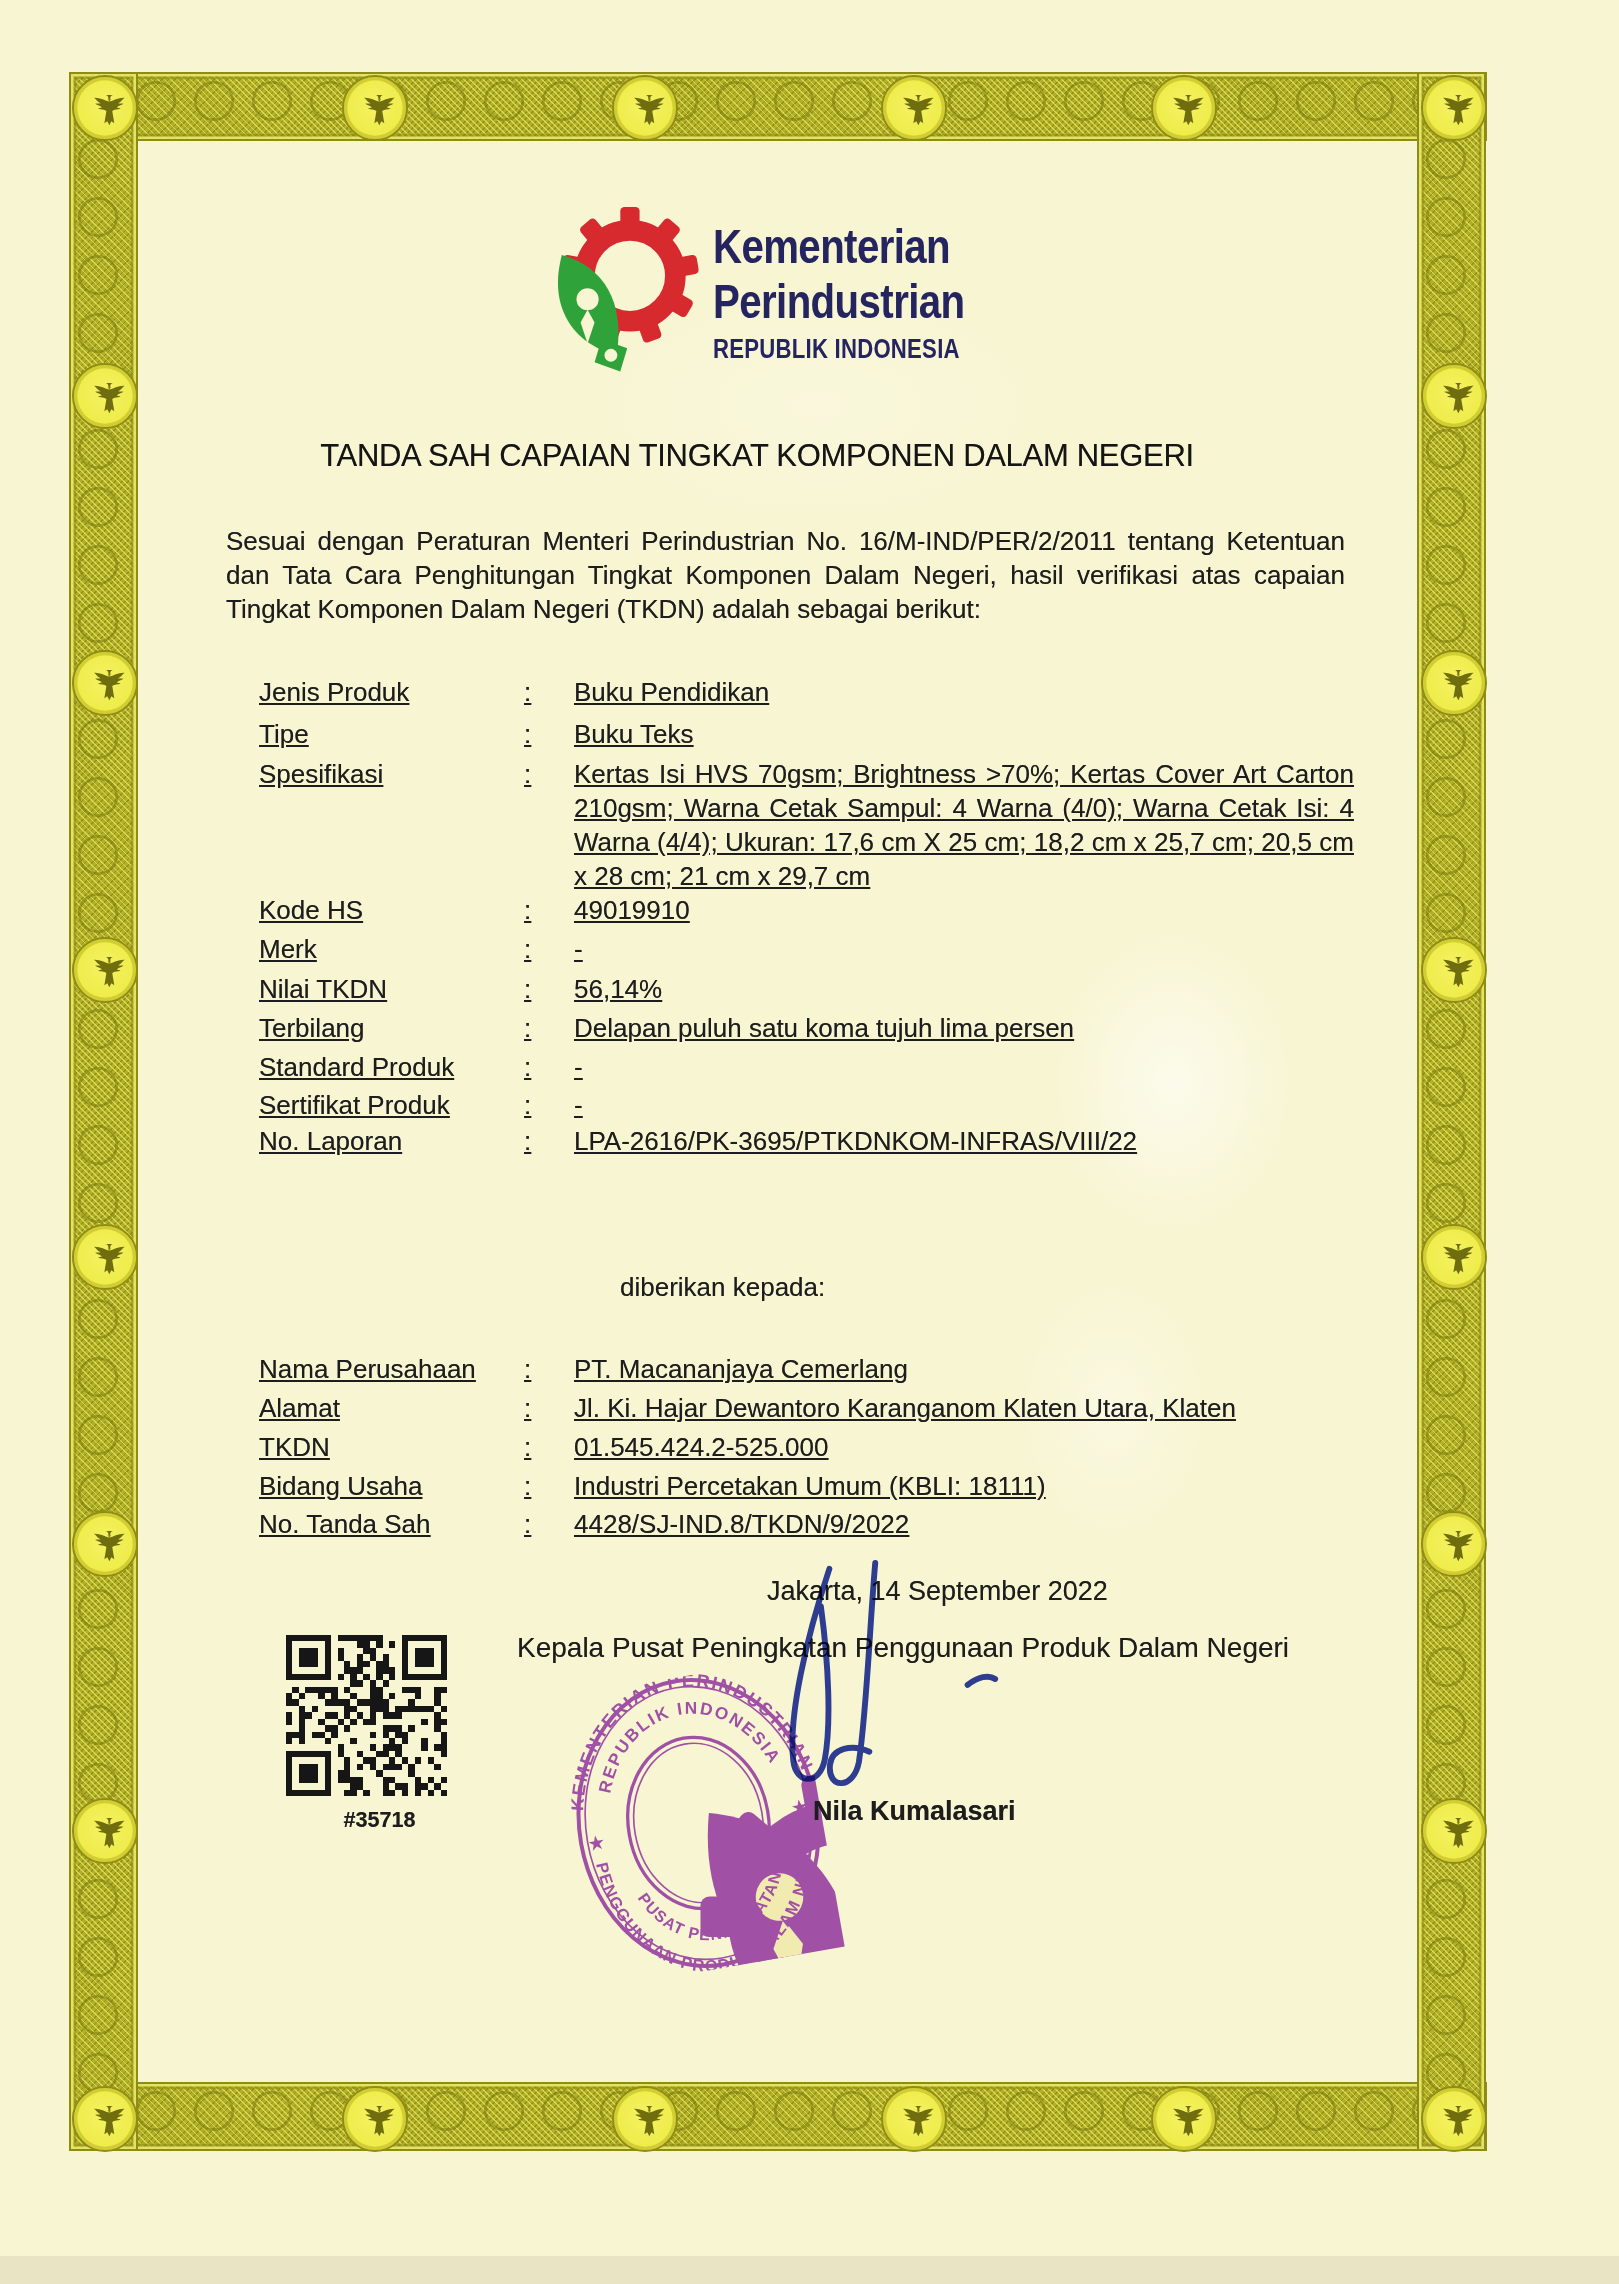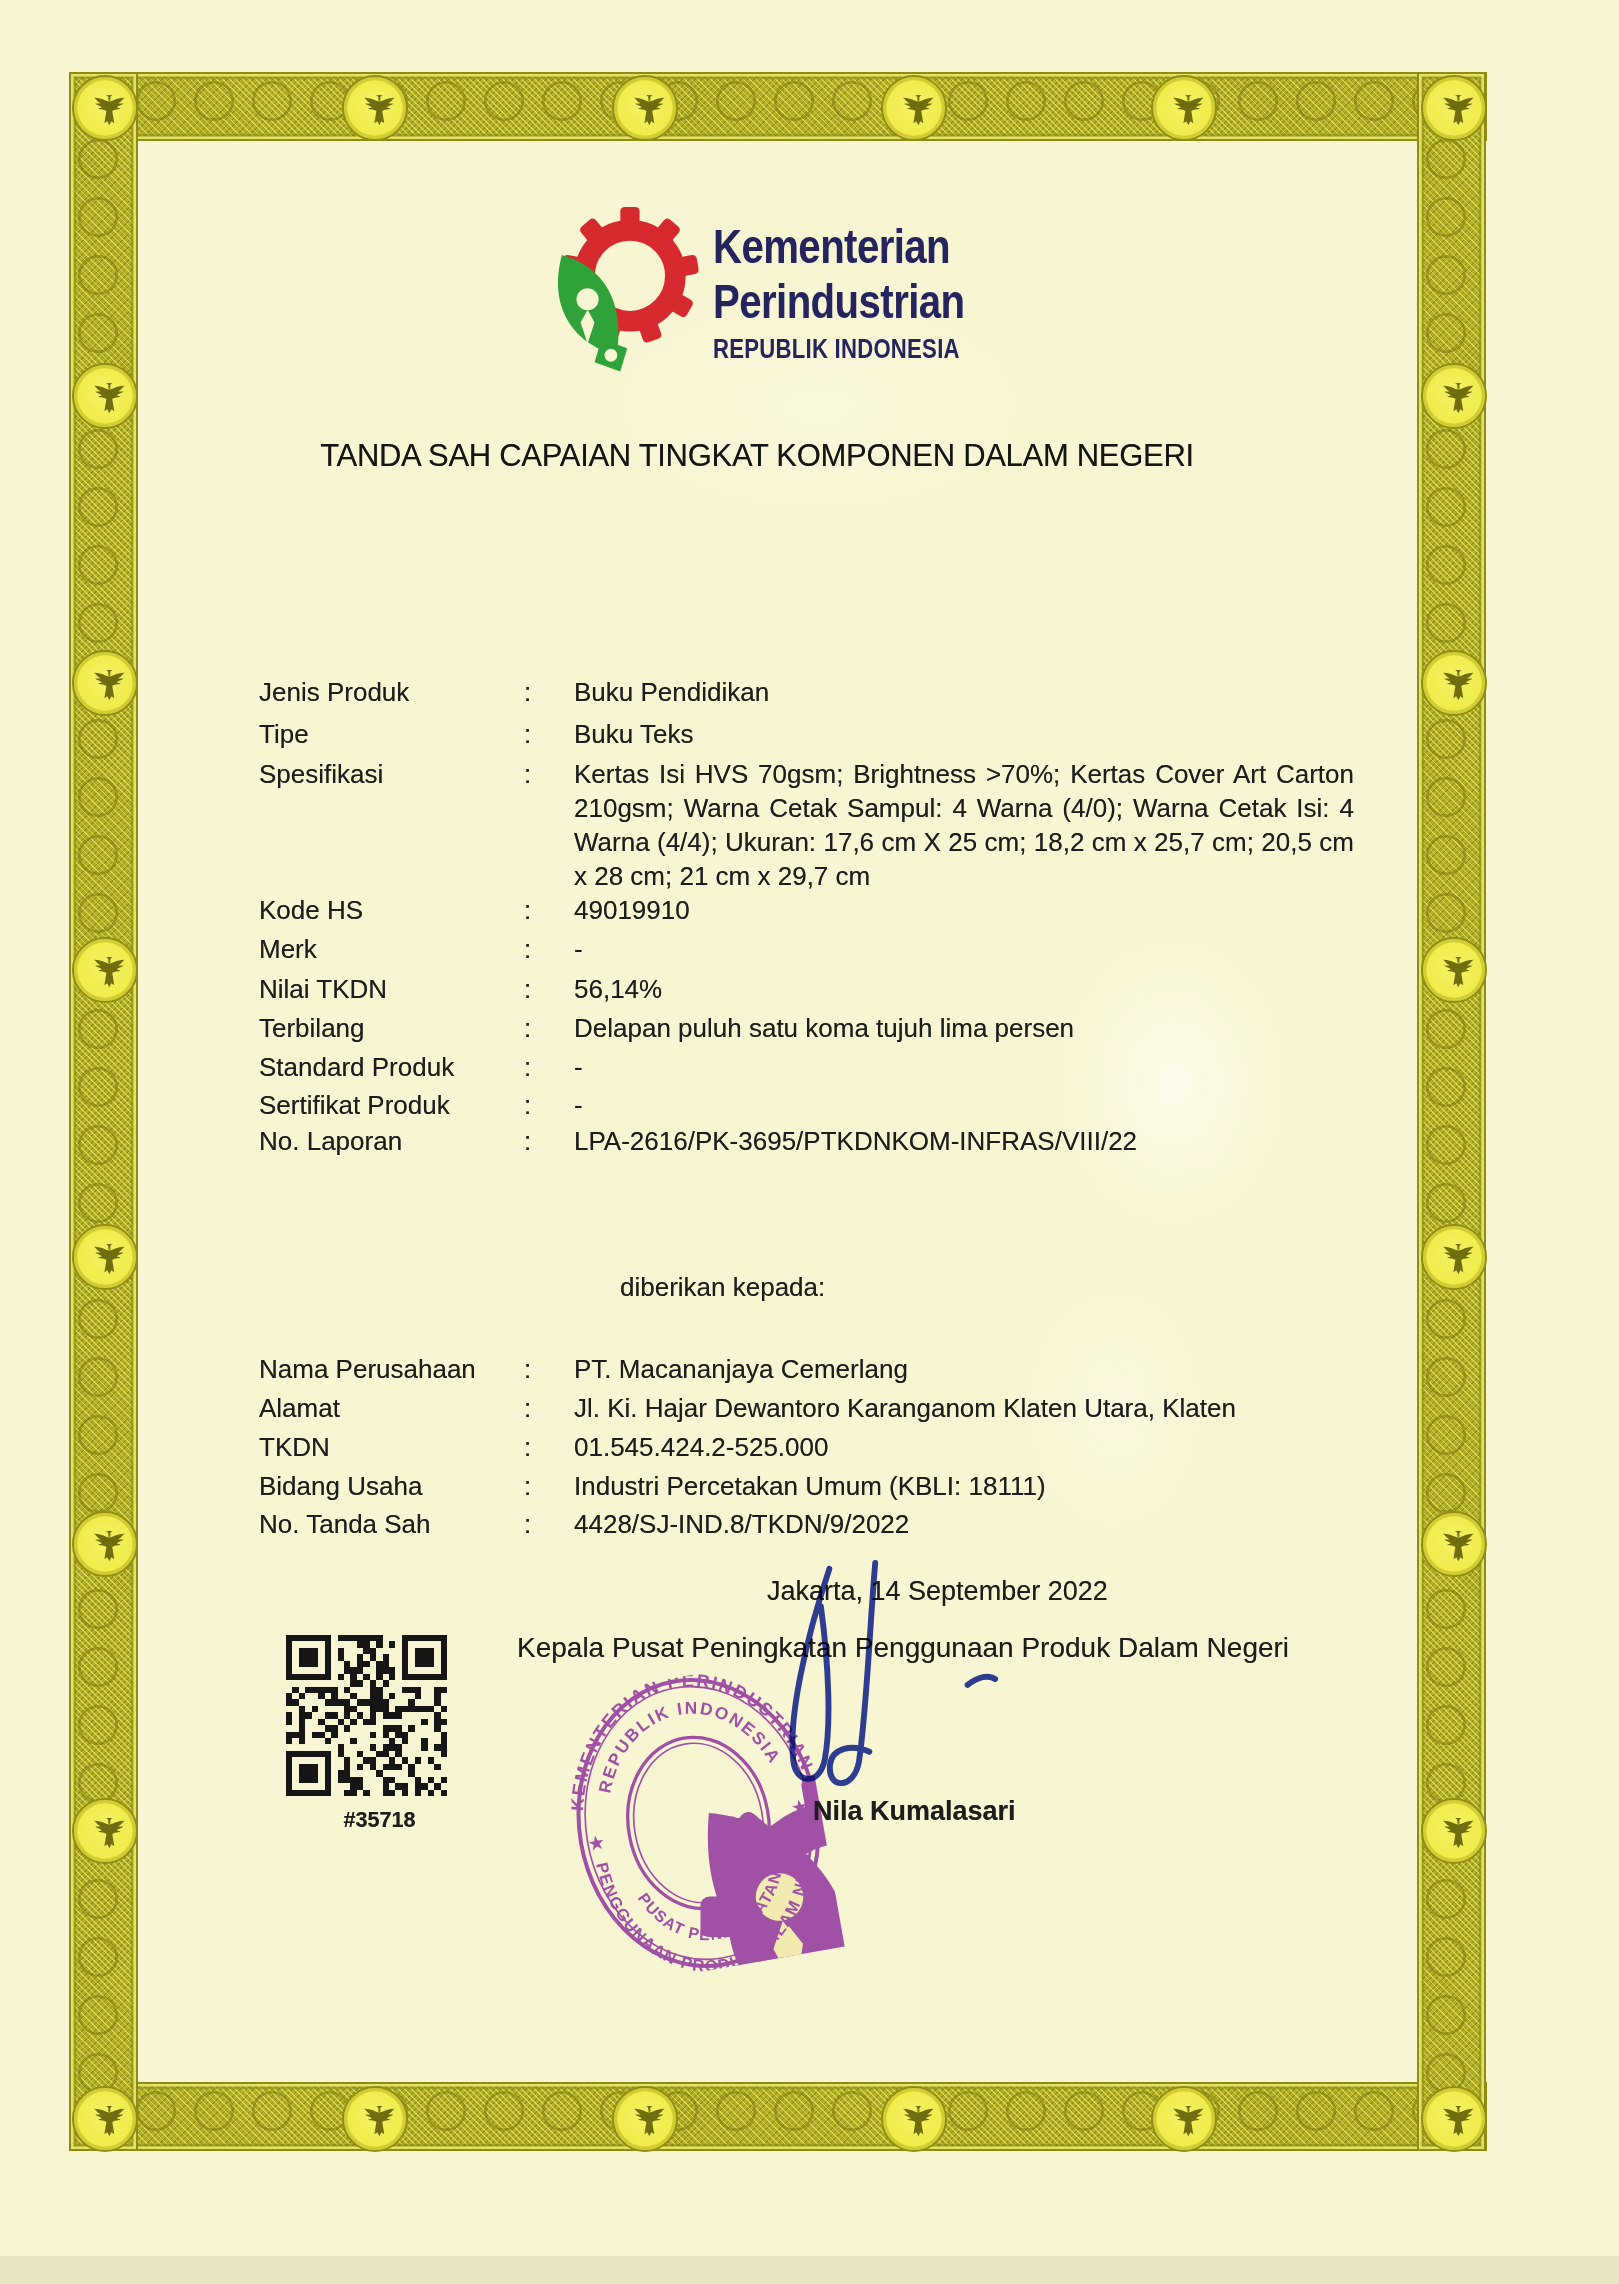--- a/index.html
+++ b/index.html
@@ -272,6 +272,7 @@
 
   <div class="abs title">TANDA SAH CAPAIAN TINGKAT KOMPONEN DALAM NEGERI</div>
 
+  <div class="abs para intro">Sesuai dengan Peraturan Menteri Perindustrian No. 16/M-IND/PER/2/2011 tentang Ketentuan dan Tata Cara Penghitungan Tingkat Komponen Dalam Negeri, hasil verifikasi atas capaian Tingkat Komponen Dalam Negeri (TKDN) adalah sebagai berikut:</div>
 
   <div class="row" style="top:675px">
     <span class="lbl">Jenis Produk</span>

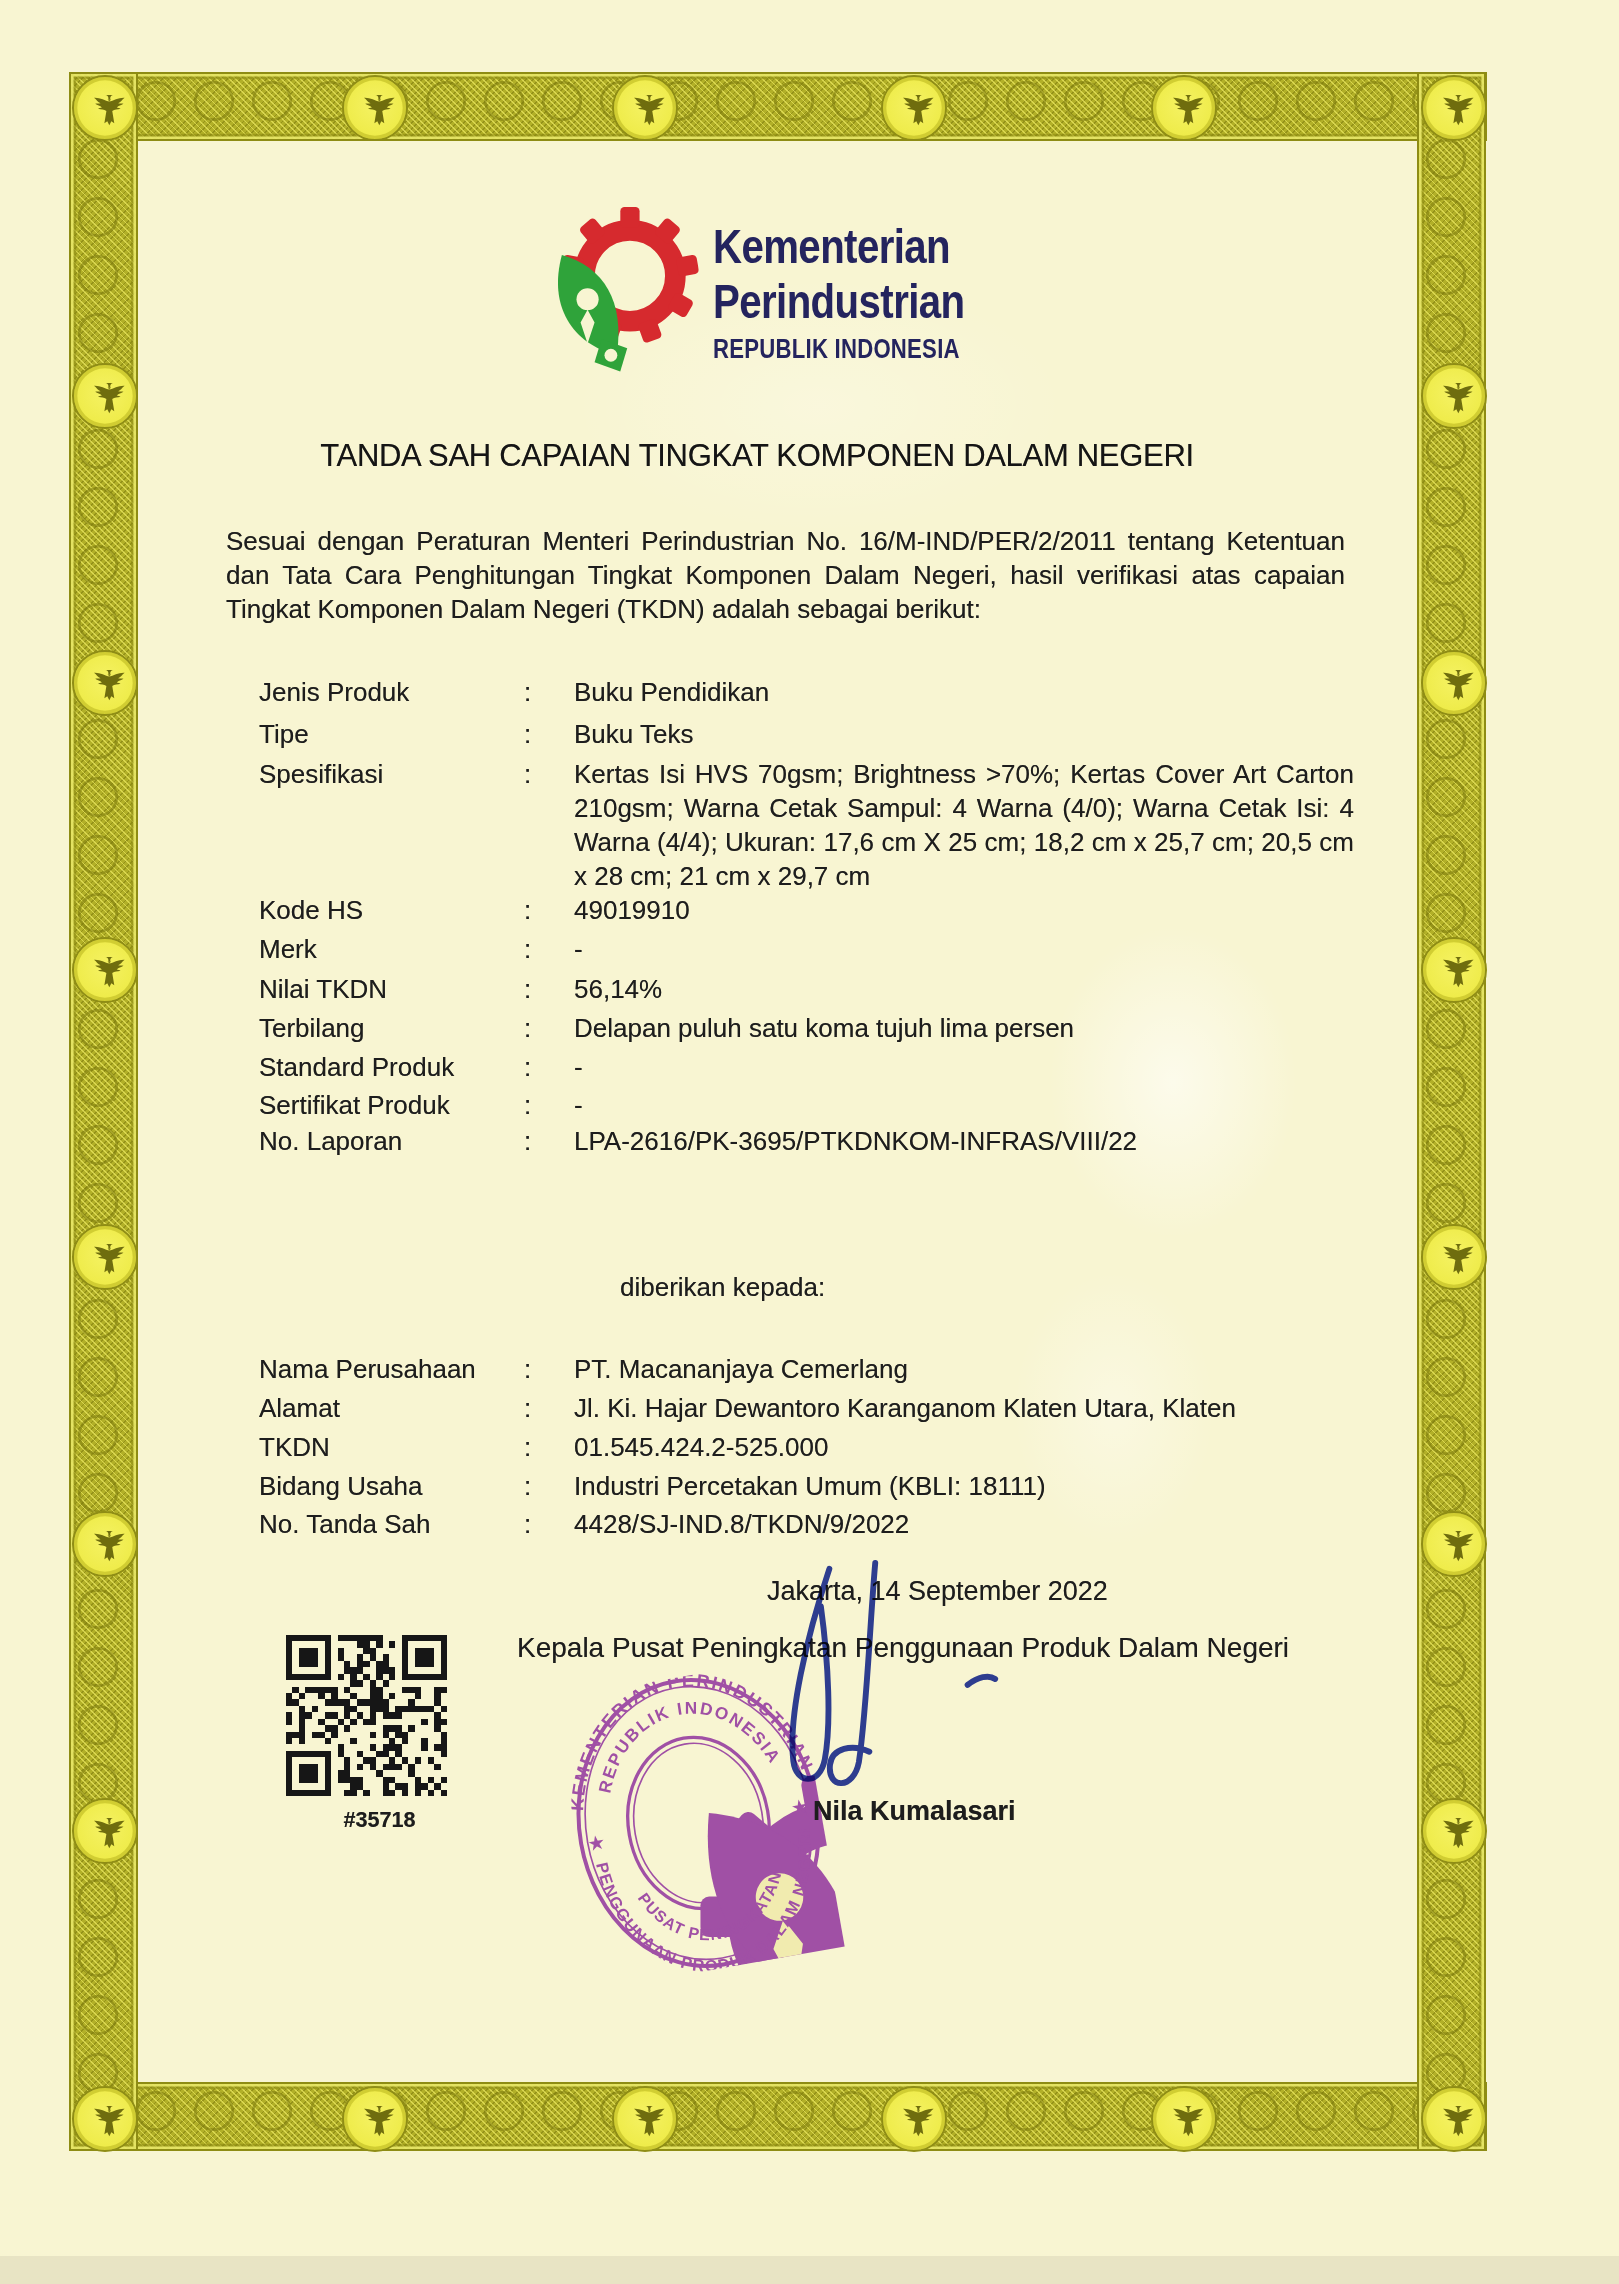--- a/index.html
+++ b/index.html
@@ -71,7 +71,7 @@
   .row{position:absolute;left:0;top:0;width:1620px;height:0;z-index:3;overflow:visible;}
   .row .lbl,.row .sep,.row .val{
     position:absolute;font-size:26px;line-height:34px;
-    text-shadow:0 0 0.3px rgba(20,20,20,.55);white-space:pre-line;
+    text-shadow:0 0 0.3px rgba(20,20,20,.55);white-space:pre-line;text-decoration:underline;
   }
   .row .lbl{left:259px;}
   .row .sep{left:524px;}

